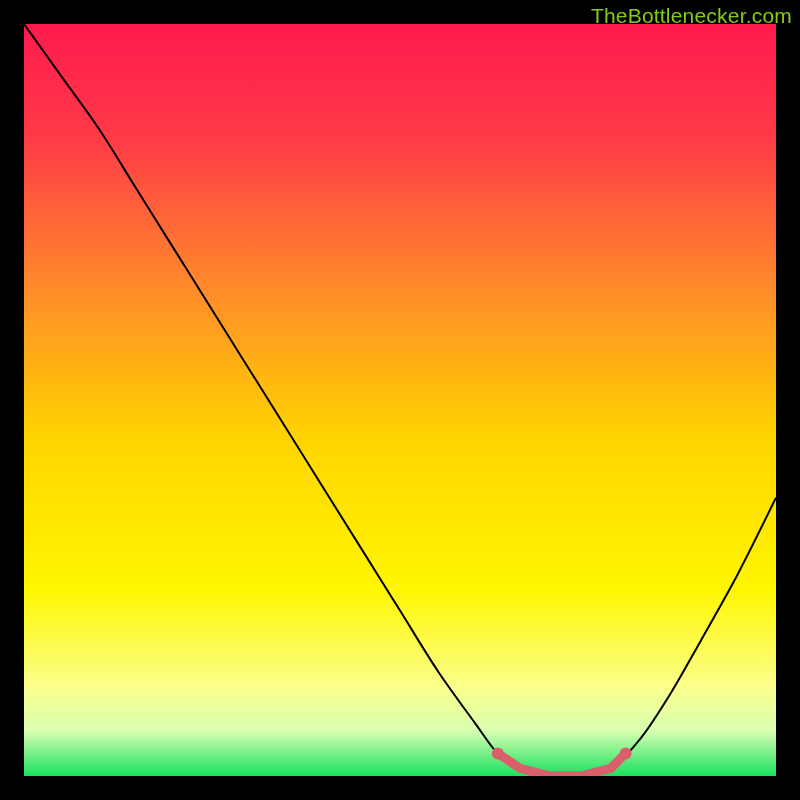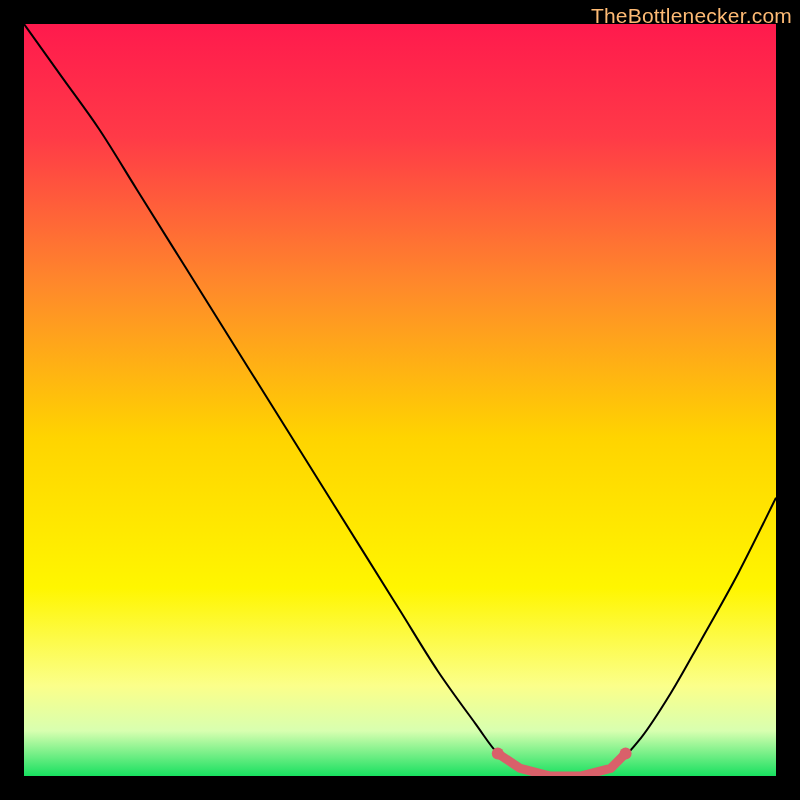--- a/index.html
+++ b/index.html
@@ -30,7 +30,7 @@
     position: absolute;
     top: 4px;
     right: 8px;
-    color: #fdba74;
+    color: #84cc16;
     font-size: 21px;
     font-weight: 500;
     letter-spacing: 0.2px;

